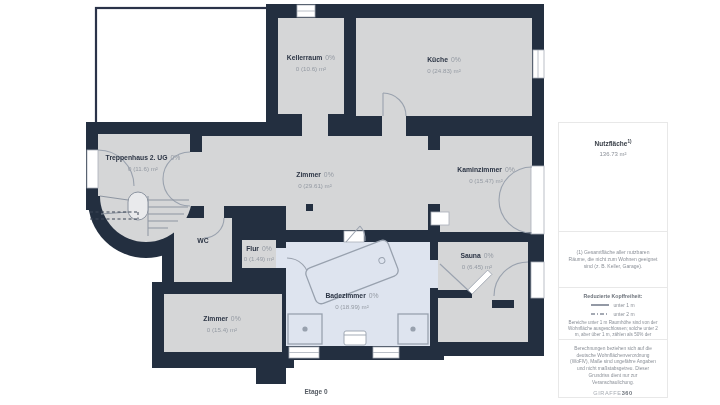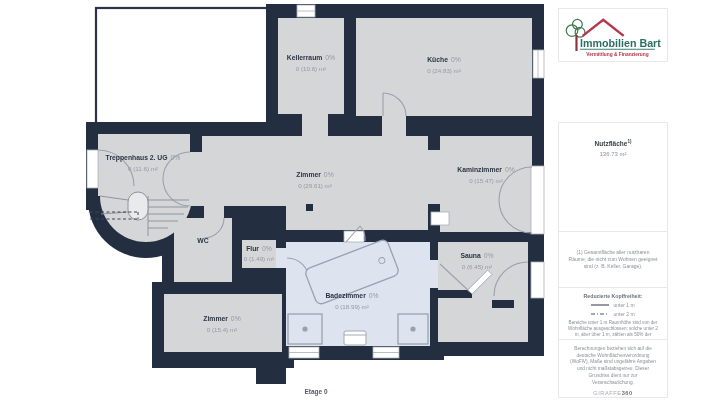--- a/index.html
+++ b/index.html
@@ -184,20 +184,6 @@
 
   <div class="sidebar">
 
-    <div class="sb-box logo-box">
-      <svg width="98" height="46" viewBox="0 0 110 50">
-        <g fill="none" stroke="#3f7d4e" stroke-width="1.4">
-          <circle cx="9" cy="20" r="6.5"></circle>
-          <circle cx="15" cy="13" r="5.5"></circle>
-          <circle cx="18" cy="22" r="5.5"></circle>
-        </g>
-        <line x1="14" y1="25" x2="14" y2="43" stroke="#8c2f3f" stroke-width="2.4"></line>
-        <path d="M 21 26 L 44 8 L 67 26" fill="none" stroke="#b5374a" stroke-width="2.8"></path>
-        <text x="18" y="38" font-size="12" font-weight="600" fill="#2a6f63">Immobilien Bart</text>
-        <line x1="18" y1="41" x2="102" y2="41" stroke="#2a6f63" stroke-width="1"></line>
-        <text x="60" y="48.5" font-size="5.4" font-weight="700" fill="#b5374a" text-anchor="middle">Vermittlung &amp; Finanzierung</text>
-      </svg>
-    </div>
 
     <div class="sb-box nutz-box">
       <div class="nutz-label"><span>Nutzfläche</span><sup>1)</sup></div>

